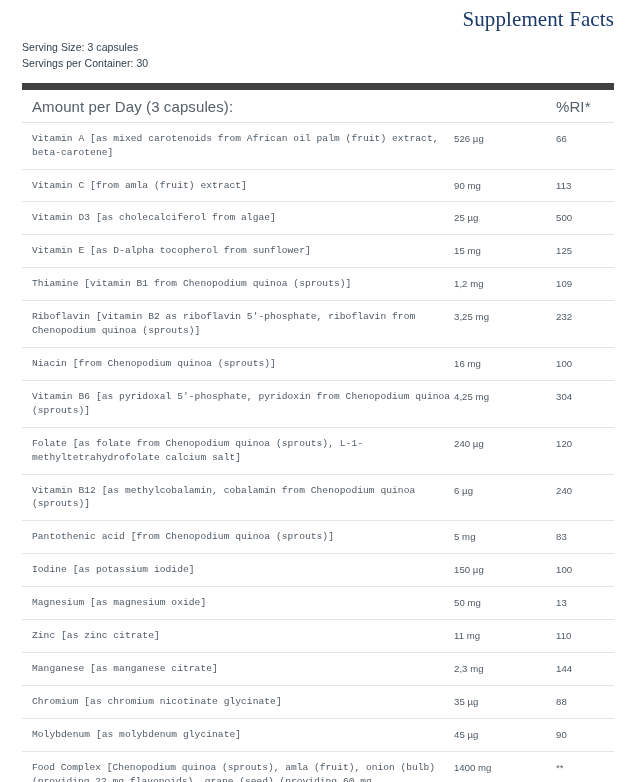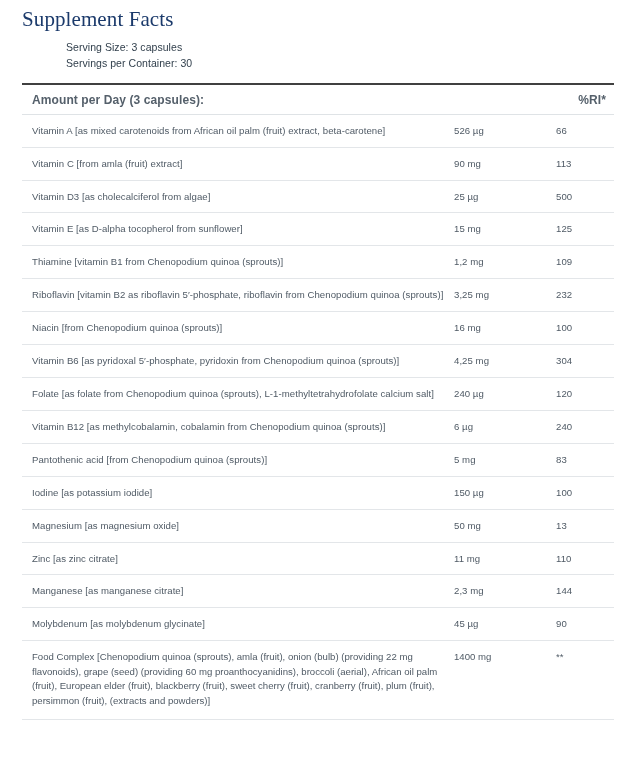--- a/index.html
+++ b/index.html
@@ -26,6 +26,7 @@
     letter-spacing: 0.1px;
     margin: 7px 0 0 0;
     line-height: 1.2;
+    text-align: right;
   }
   .serving-block {
     margin-top: 7px;

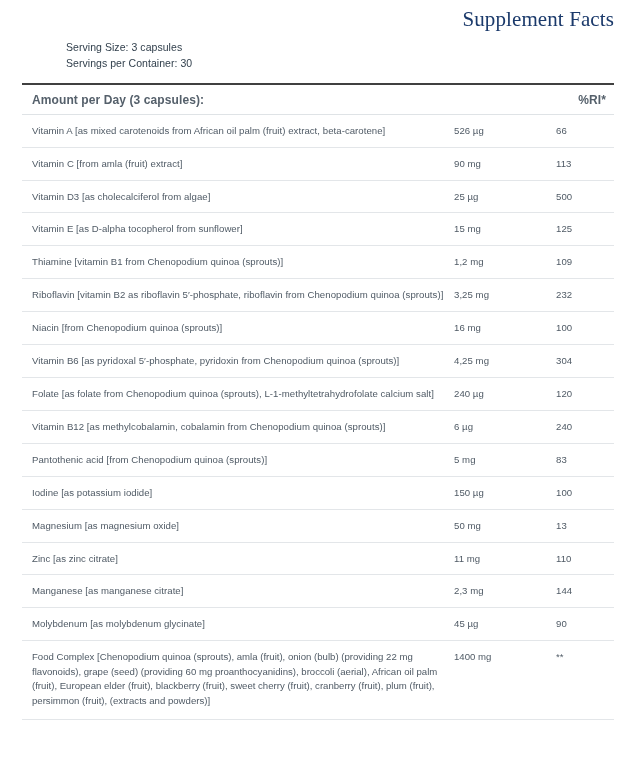--- a/index.html
+++ b/index.html
@@ -36,7 +36,6 @@
     color: #32404d;
     line-height: 1.55;
     letter-spacing: 0.05px;
-    margin-left: 44px;
   }
   table.facts {
     width: 100%;

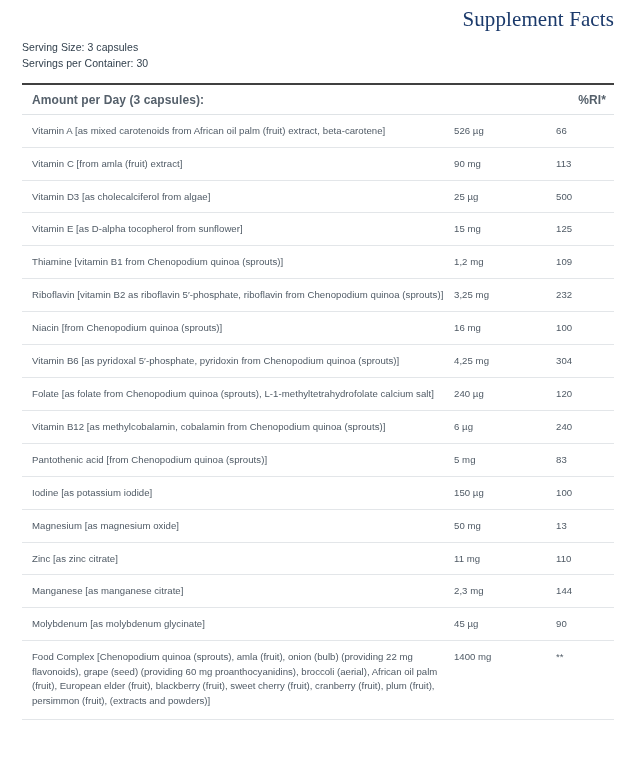--- a/index.html
+++ b/index.html
@@ -49,11 +49,11 @@
     padding: 0;
   }
   tr.header-row th {
-    border-top: 2px solid #404040;
+    border-top: 7px solid #404040;
     border-bottom: 1px solid #dfe3e6;
     padding: 8px 0 7px 0;
-    font-size: 12px;
-    font-weight: 700;
+    font-size: 15px;
+    font-weight: 400;
     color: #55606b;
     letter-spacing: 0.1px;
   }

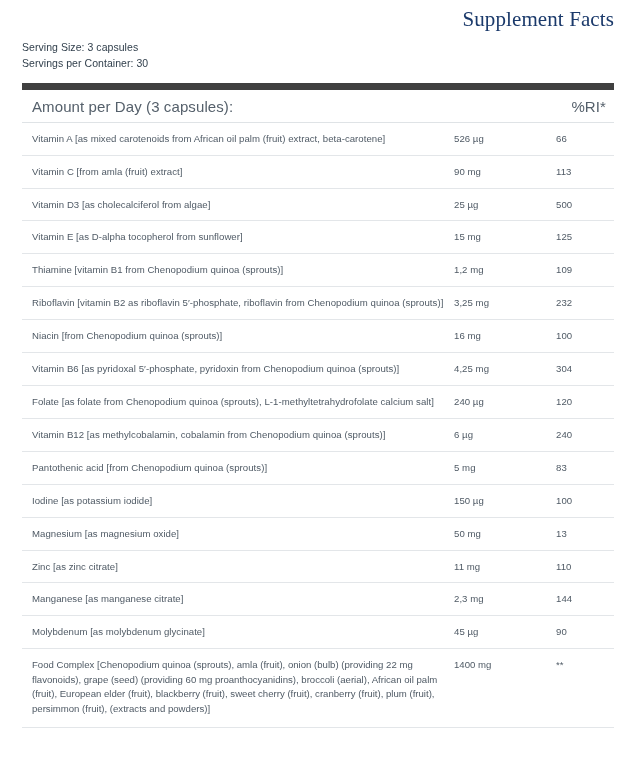--- a/index.html
+++ b/index.html
@@ -62,7 +62,7 @@
     padding-left: 10px !important;
   }
   th.col-amount, th.col-ri {
-    text-align: right;
+    text-align: left;
   }
   th.col-ri {
     padding-right: 8px !important;

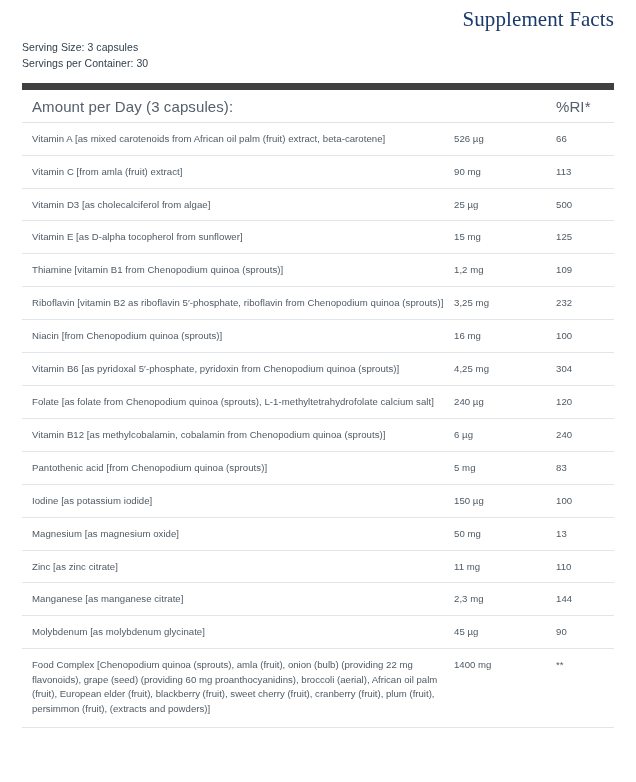--- a/index.html
+++ b/index.html
@@ -78,6 +78,7 @@
   td.name {
     text-align: left;
     padding-left: 10px !important;
+    font-family: Liberation Mono, monospace;
   }
   td.amount {
     white-space: nowrap;

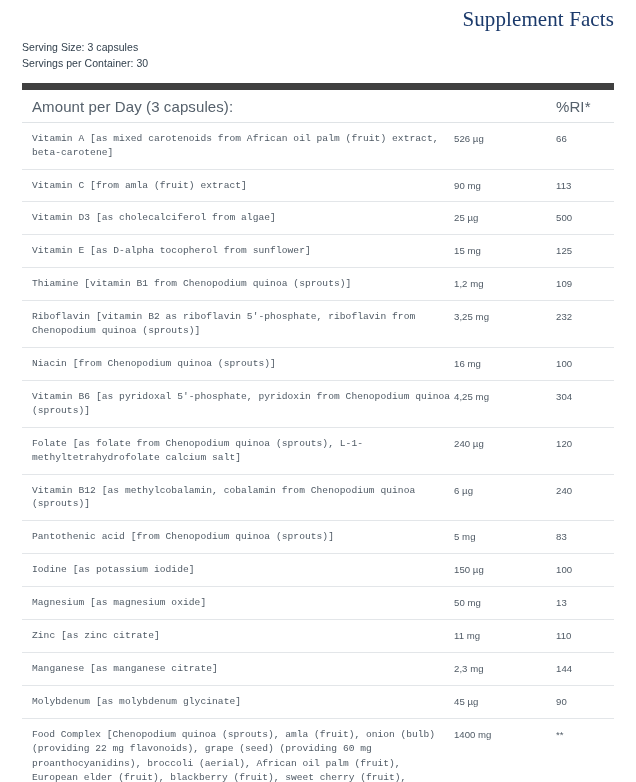--- a/index.html
+++ b/index.html
@@ -204,6 +204,11 @@
           <td class="ri">144</td>
         </tr>
         <tr class="nutrient-row">
+          <td class="name">Chromium [as chromium nicotinate glycinate]</td>
+          <td class="amount">35 µg</td>
+          <td class="ri">88</td>
+        </tr>
+        <tr class="nutrient-row">
           <td class="name">Molybdenum [as molybdenum glycinate]</td>
           <td class="amount">45 µg</td>
           <td class="ri">90</td>

